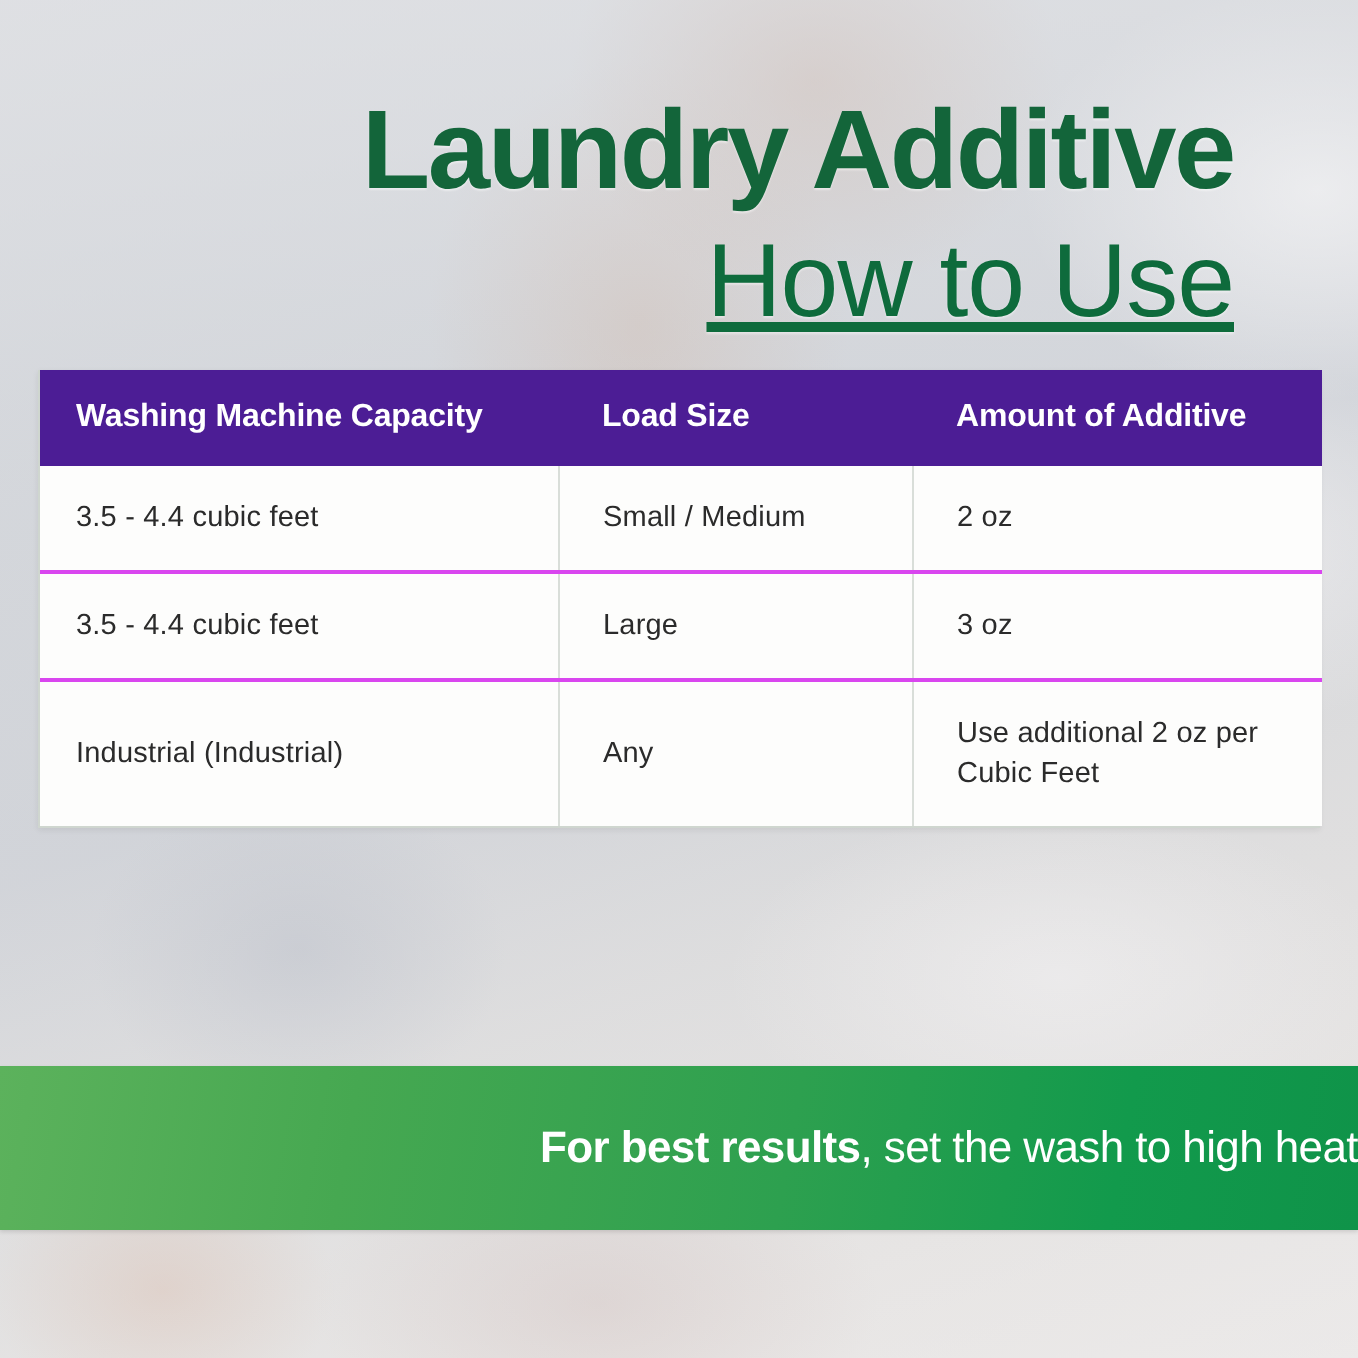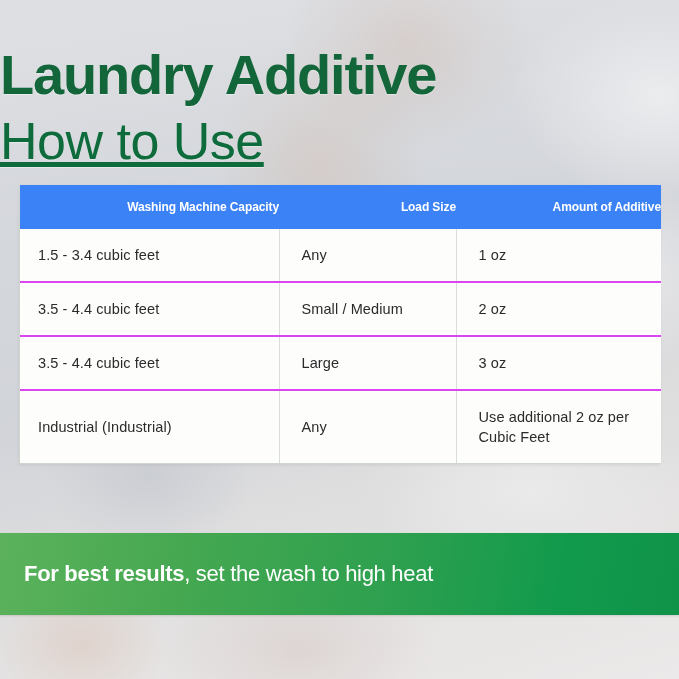--- a/index.html
+++ b/index.html
@@ -39,7 +39,7 @@
   
   .heading-block {
     position:absolute; top:46px; left:0; width:617px;
-    text-align:left;
+    text-align:right;
   }
   .title {
     font-size:56px;

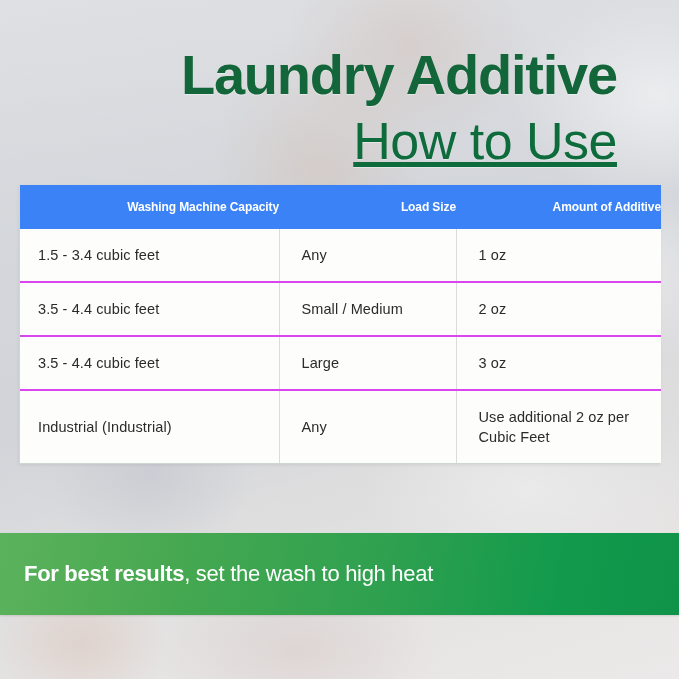--- a/index.html
+++ b/index.html
@@ -80,11 +80,11 @@
   table.data-table col.c3 { width:205px; }
 
   thead th {
-    background:#3b82f6;
+    background:#4c1d95;
     color:#ffffff;
-    font-size:12px;
+    font-size:16px;
     font-weight:bold;
-    text-align:right;
+    text-align:left;
     padding:15px 0 15px 18px;
     letter-spacing:-0.1px;
     border:none;

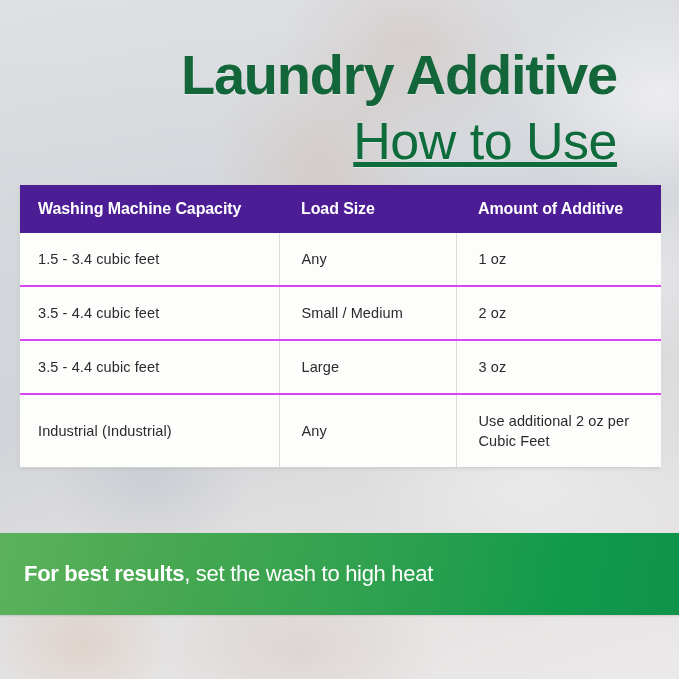--- a/index.html
+++ b/index.html
@@ -171,11 +171,6 @@
         </tr>
       </thead>
       <tbody>
-        <tr class="r1">
-          <td class="c1">1.5 - 3.4 cubic feet</td>
-          <td class="c2">Any</td>
-          <td class="c3">1 oz</td>
-        </tr>
         <tr class="r2">
           <td class="c1">3.5 - 4.4 cubic feet</td>
           <td class="c2">Small  /  Medium</td>

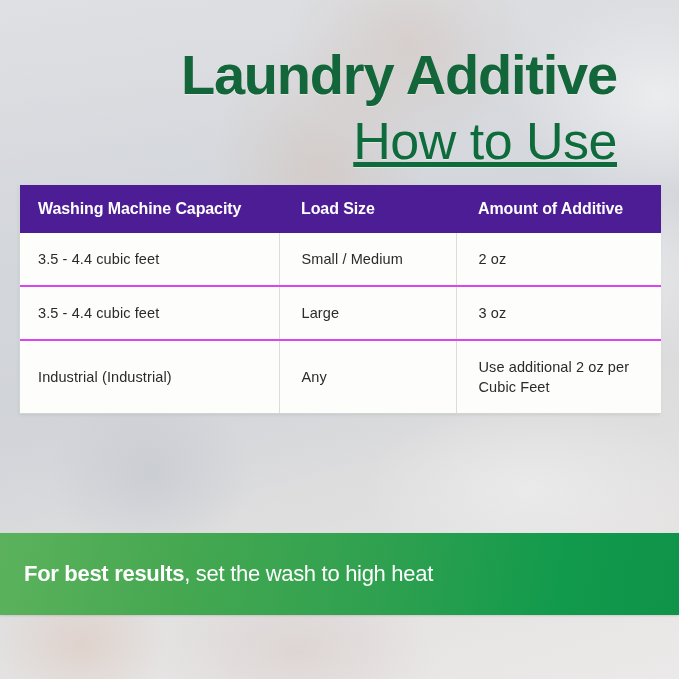--- a/index.html
+++ b/index.html
@@ -120,10 +120,9 @@
     background:linear-gradient(100deg, #5cb25c 0%, #46a851 26%, #2da04f 58%, #129a4c 82%, #0f9349 100%);
     display:flex;
     flex-direction:column;
-    align-items:flex-start;
+    align-items:flex-end;
     justify-content:center;
     box-shadow:0 1px 2px rgba(0,0,0,.12);
-    padding-left:24px;
   }
   .banner-line1 {
     color:#ffffff;

